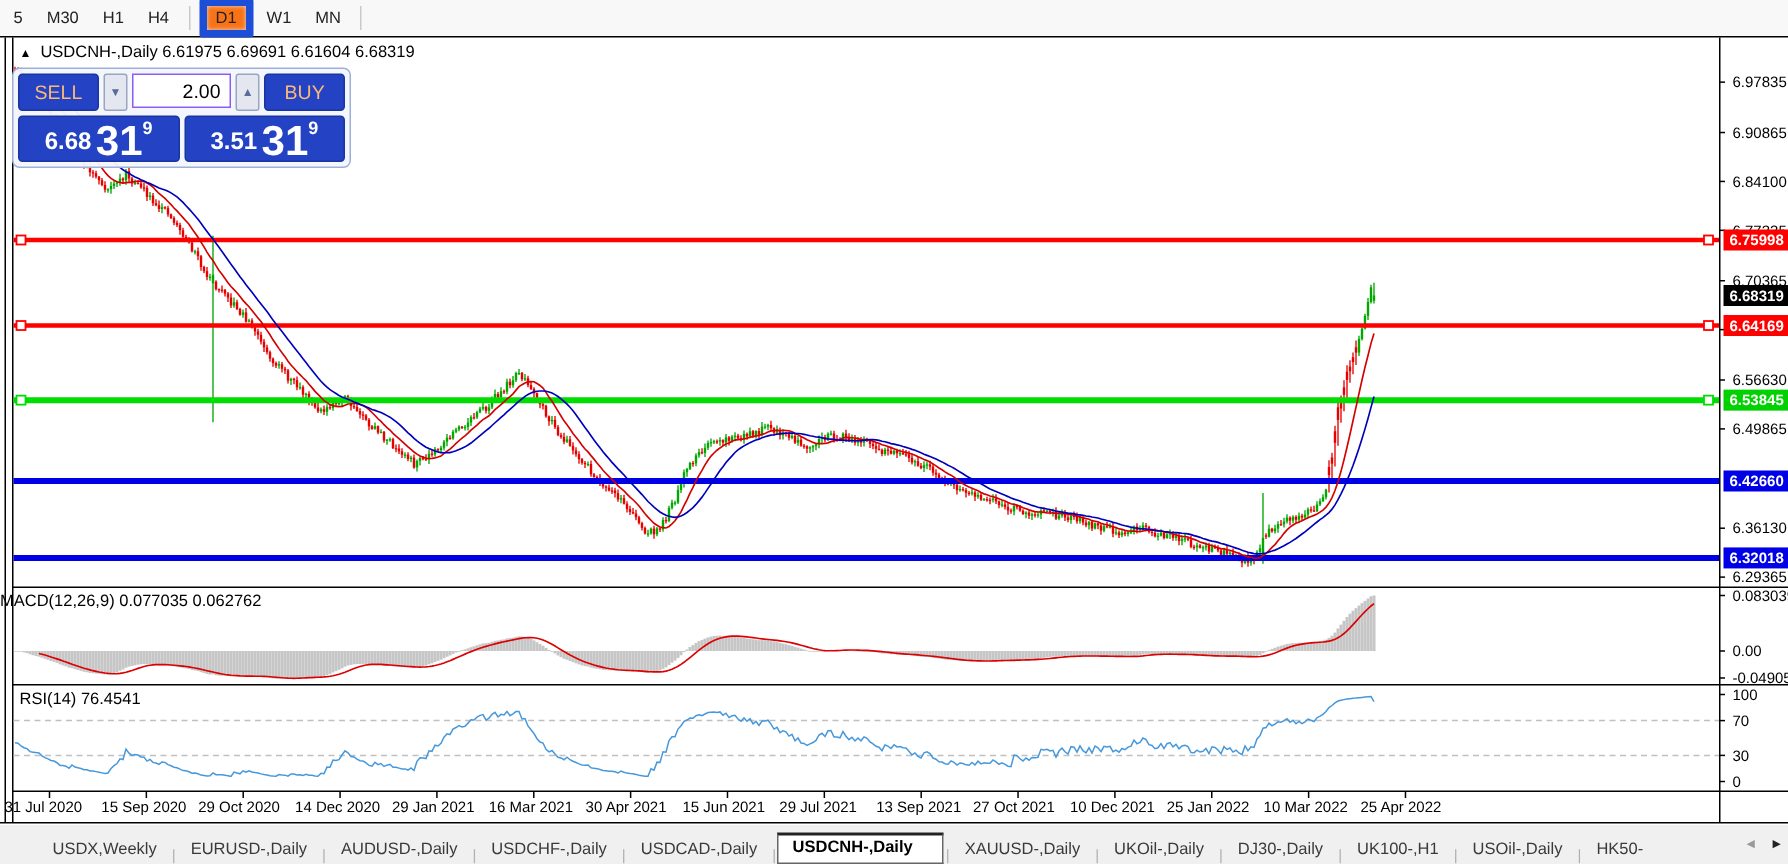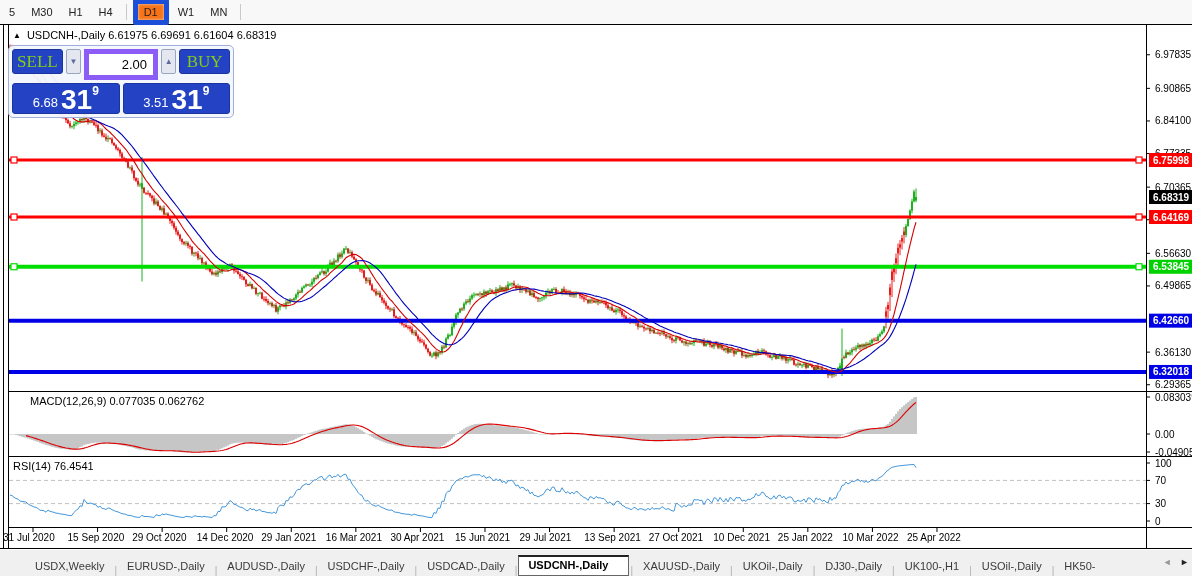--- a/index.html
+++ b/index.html
@@ -18,8 +18,8 @@
                border:1px solid #9fb0d8;border-radius:5px;padding:3px;box-sizing:border-box;z-index:7}
   .tp-row{display:flex;gap:3px}
   .tp-row1{margin-bottom:3px}
-  .btn-blue{background:#2443c4;color:#84cc16;border:1px solid #1a34a0;border-radius:3px;font-size:17px;
-            font-family:Liberation Serif, serif}
+  .btn-blue{background:#2443c4;color:#fdba74;border:1px solid #1a34a0;border-radius:3px;font-size:13px;
+            font-family:Liberation Sans, sans-serif}
   .tp-sell,.tp-buy{width:57px;height:25px;padding:0}
   .tp-dn,.tp-up{width:17px;height:25px;background:#e4e7ef;border:1px solid #9aa5c0;color:#5a6a9a;
                 font-size:8px;padding:0;border-radius:2px}

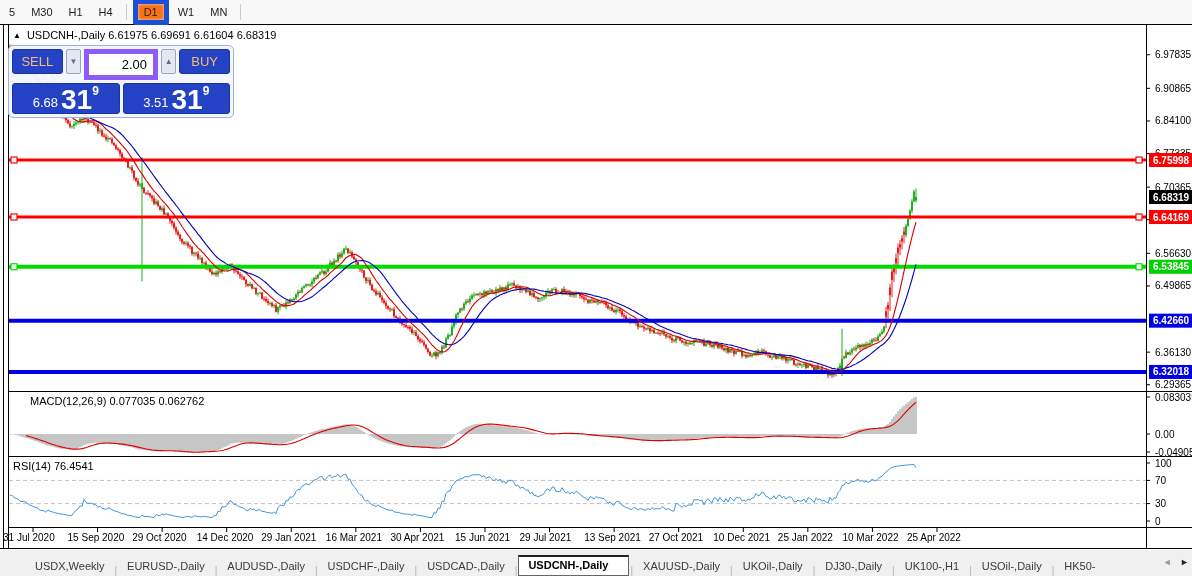--- a/index.html
+++ b/index.html
@@ -23,7 +23,7 @@
   .tp-sell,.tp-buy{width:57px;height:25px;padding:0}
   .tp-dn,.tp-up{width:17px;height:25px;background:#e4e7ef;border:1px solid #9aa5c0;color:#5a6a9a;
                 font-size:8px;padding:0;border-radius:2px}
-  .tp-field{width:52px;height:21px;border:5px solid #8b5cf6;font-size:13px;text-align:right;
+  .tp-field{width:52px;height:21px;border:1px solid #8b5cf6;font-size:13px;text-align:right;
             padding:0 6px;font-family:"Liberation Sans",sans-serif}
   .tp-price{flex:1;height:31px;background:#2443c4;border:1px solid #1a34a0;border-radius:3px;color:#fff;
             display:flex;align-items:flex-end;justify-content:center;padding-bottom:1px;box-sizing:border-box}

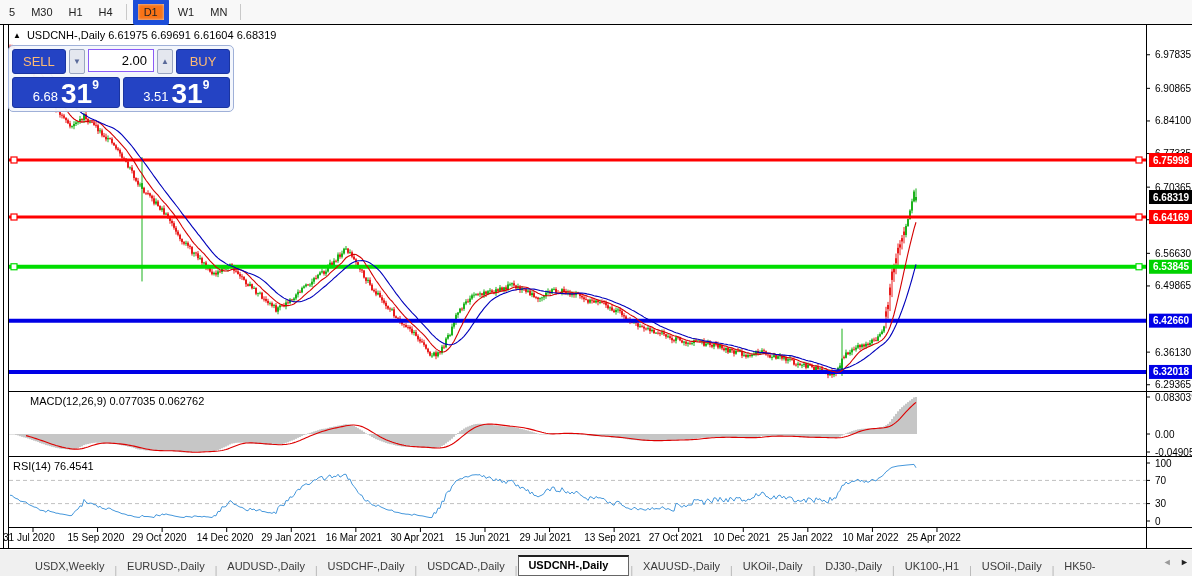--- a/index.html
+++ b/index.html
@@ -27,7 +27,7 @@
             padding:0 6px;font-family:"Liberation Sans",sans-serif}
   .tp-price{flex:1;height:31px;background:#2443c4;border:1px solid #1a34a0;border-radius:3px;color:#fff;
             display:flex;align-items:flex-end;justify-content:center;padding-bottom:1px;box-sizing:border-box}
-  .tp-ps{font-size:13px;font-weight:normal;margin:0 3px 3px 0;line-height:1}
+  .tp-ps{font-size:16px;font-weight:bold;margin:0 3px 3px 0;line-height:1}
   .tp-pb{font-size:28px;line-height:.85;font-weight:700}
   .tp-sup{font-size:12px;font-weight:bold;margin-bottom:14px}
   .ind-label{position:absolute;font-size:11px;color:#000;z-index:4}

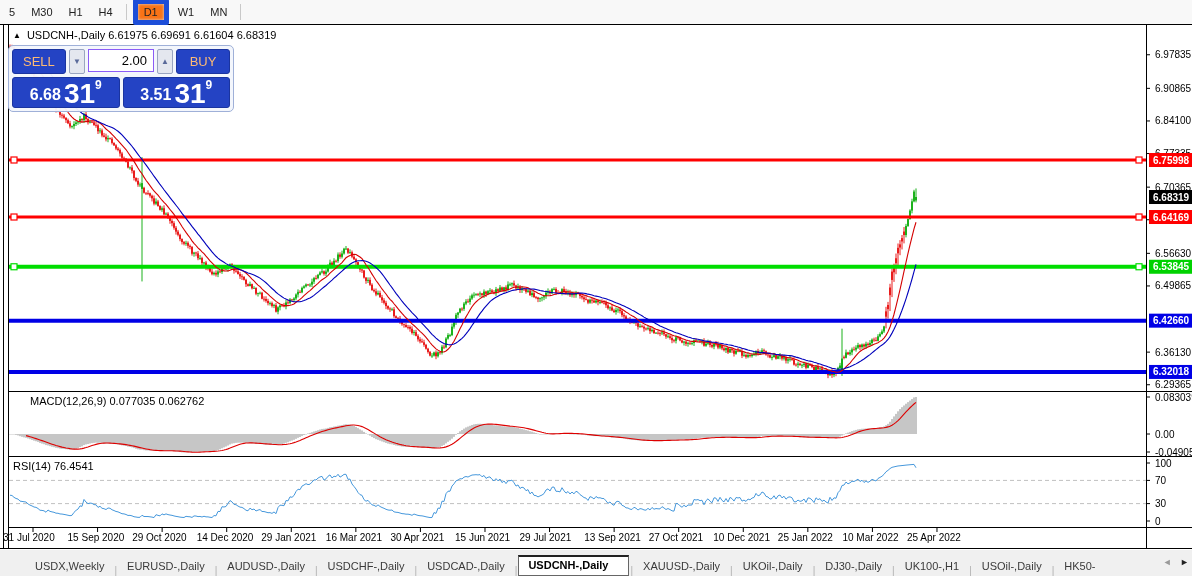--- a/index.html
+++ b/index.html
@@ -1574,7 +1574,7 @@
   </div>
 </div>
 
-<div class="ind-label" style="left:30px;top:395px">MACD(12,26,9) 0.077035 0.062762</div>
+<div class="ind-label" style="left:0;top:395px">MACD(12,26,9) 0.077035 0.062762</div>
 <div class="ind-label" style="left:13px;top:460px">RSI(14) 76.4541</div>
 
 <div class="tabbar" id="tabbar">

